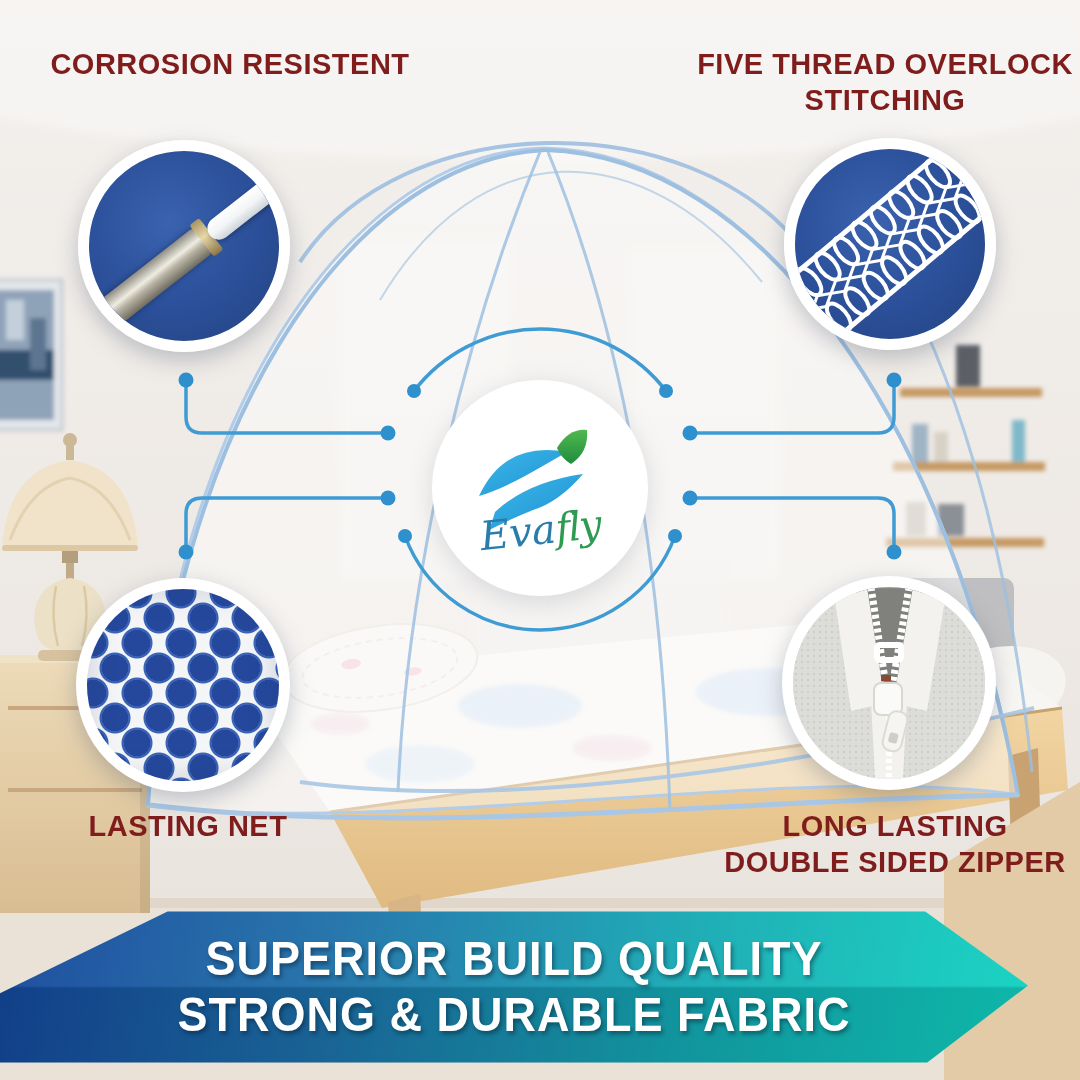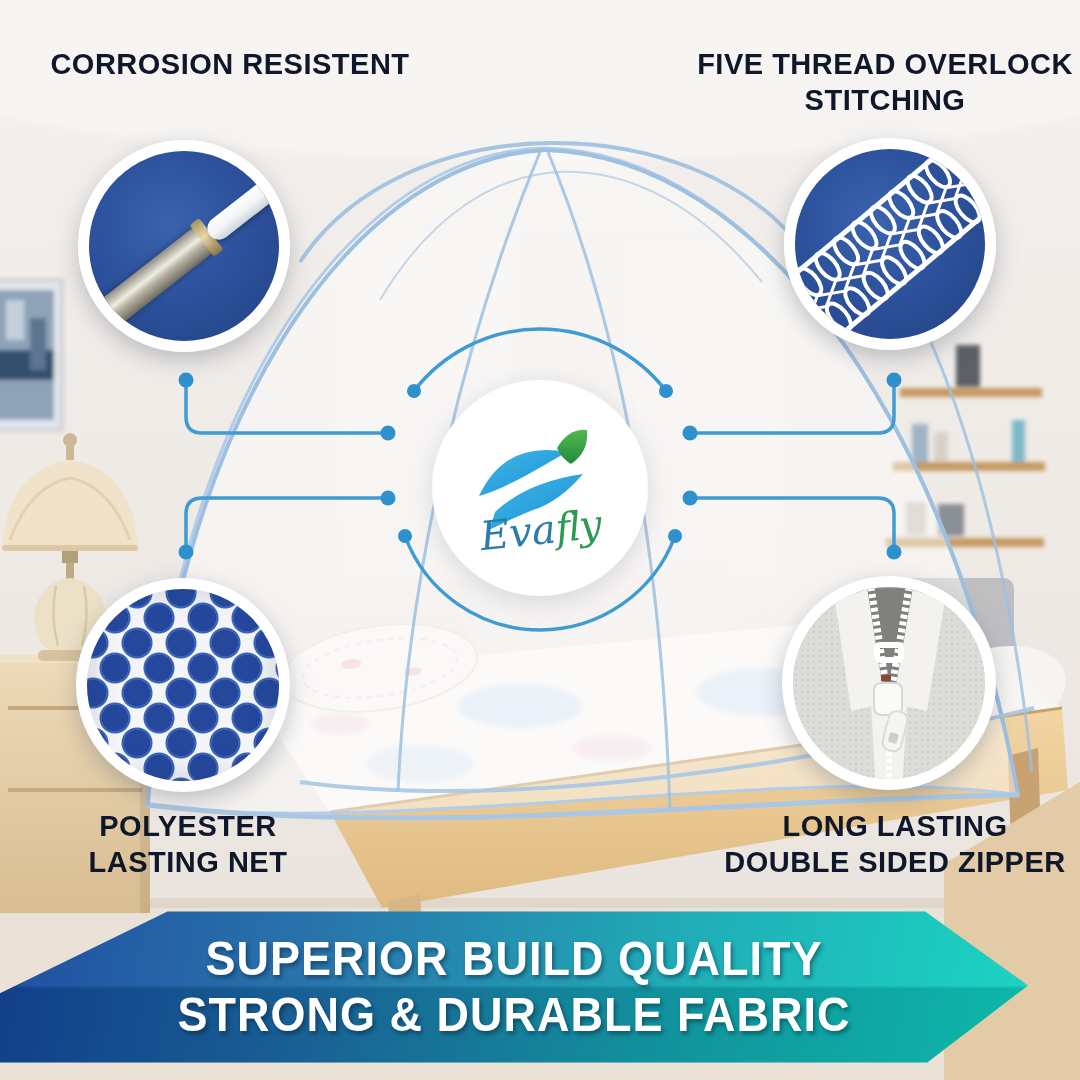--- a/index.html
+++ b/index.html
@@ -13,7 +13,7 @@
 
   
   .callout-label{
-    position:absolute;text-align:center;color:#0f172a;
+    position:absolute;text-align:center;color:#7f1d1d;
     font-weight:700;font-size:29px;line-height:36px;letter-spacing:.5px;
   }
   .callout-label span{display:block;}

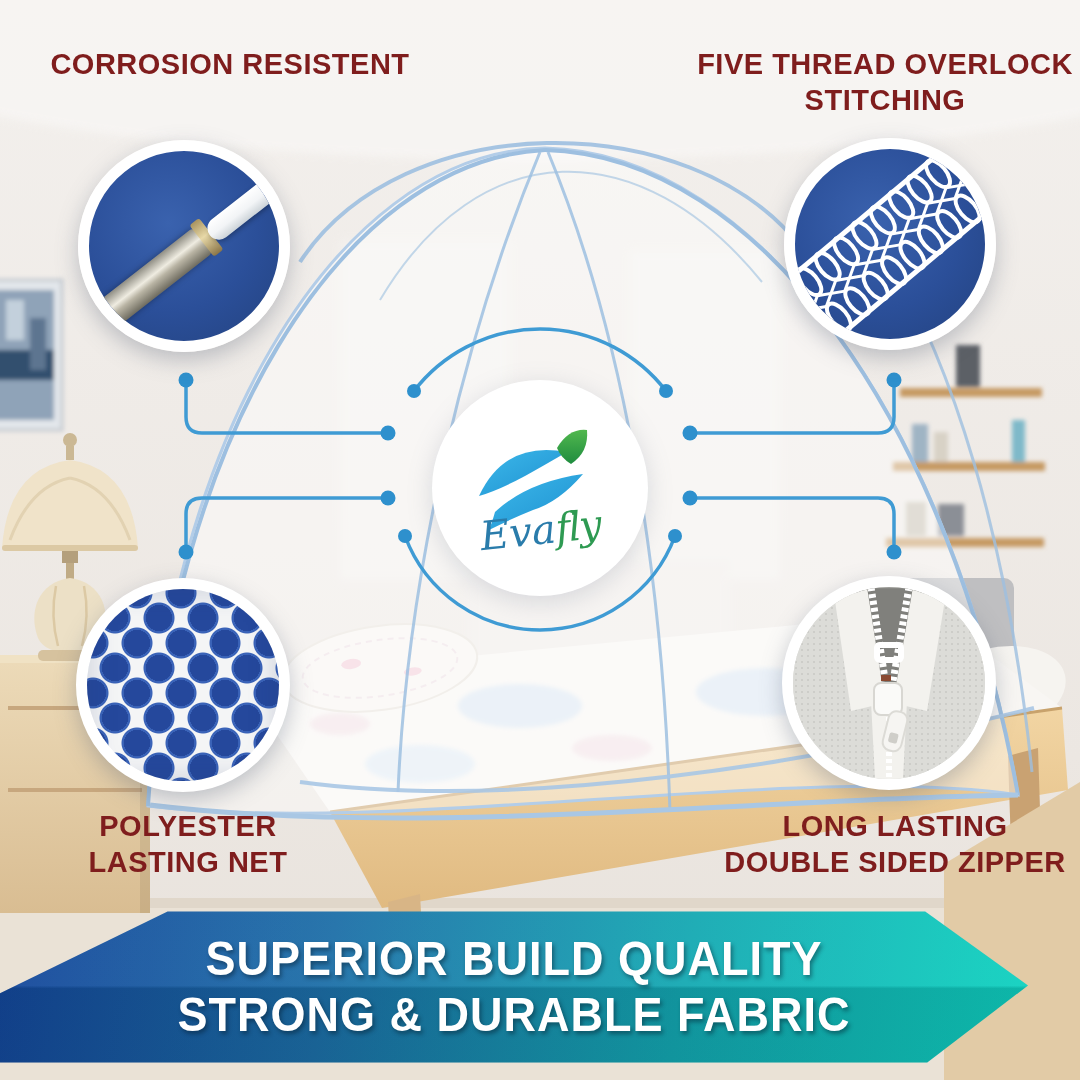--- a/index.html
+++ b/index.html
@@ -379,7 +379,6 @@
   </div>
 
   <div class="callout-label" style="left:28px;top:808px;width:320px;">
-    <span>POLYESTER</span>
     <span>LASTING NET</span>
   </div>
 

